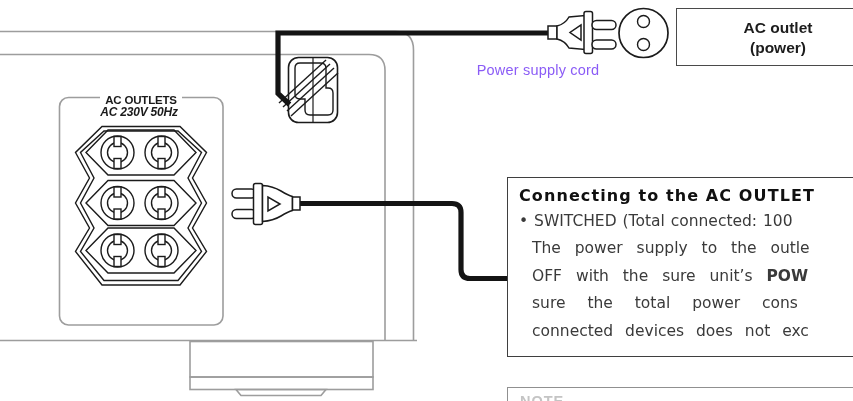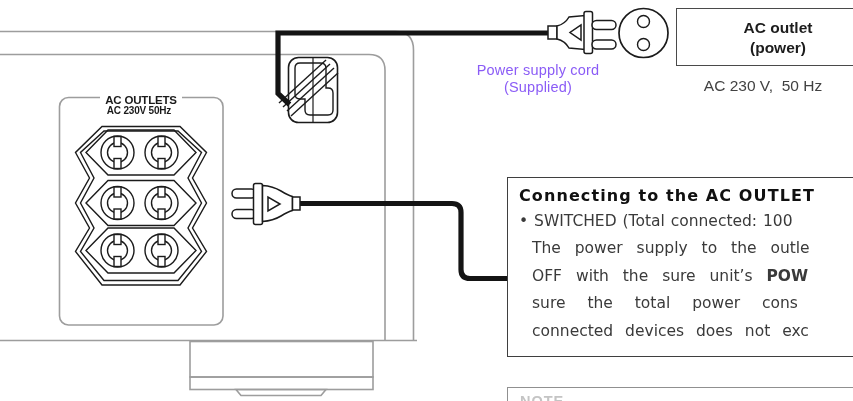--- a/index.html
+++ b/index.html
@@ -155,7 +155,6 @@
 
   <div class="lbl ctr cordlbl" style="left:450px;top:62px;width:176px;">
     <div>Power supply cord</div>
-    <div>(Supplied)</div>
   </div>
 
   <div class="wallbox">

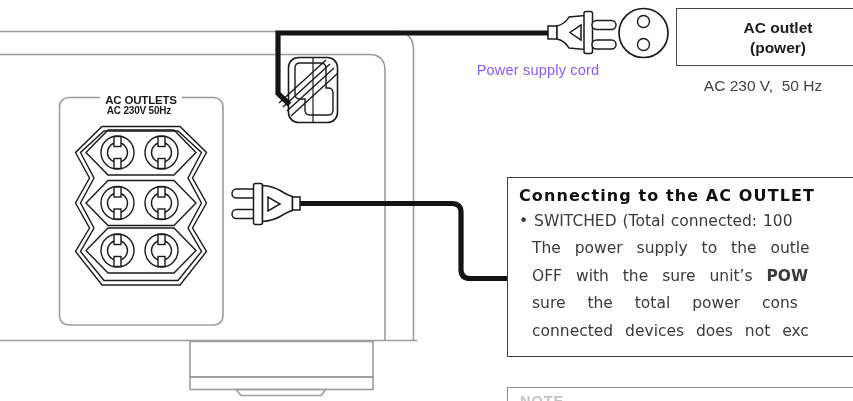--- a/index.html
+++ b/index.html
@@ -161,7 +161,6 @@
     <div>AC outlet</div>
     <div>(power)</div>
   </div>
-  <div class="wallrating">AC 230 V,  50 Hz</div>
 
   <div class="infobox">
     <div class="ib-title">Connecting to the AC OUTLET</div>

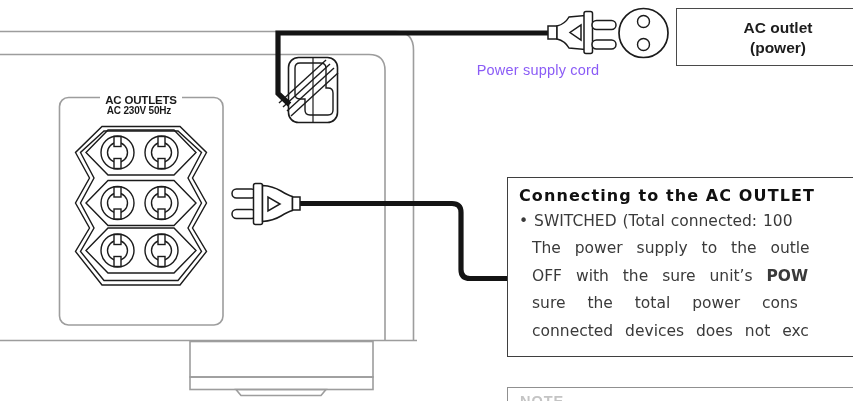--- a/index.html
+++ b/index.html
@@ -151,7 +151,7 @@
   <div class="lbl ctr" style="left:61px;top:90px;width:160px;">
     <span class="panel-lbl whitebg" style="font-size:11.5px;">AC OUTLETS</span>
   </div>
-  <div class="lbl ctr panel-lbl" style="left:61px;top:105px;width:156px;font-size:10px;">AC  230V  50Hz</div>
+  <div class="lbl ctr panel-lbl" style="left:61px;top:105px;width:156px;font-size:12px;font-style:italic;">AC  230V  50Hz</div>
 
   <div class="lbl ctr cordlbl" style="left:450px;top:62px;width:176px;">
     <div>Power supply cord</div>

